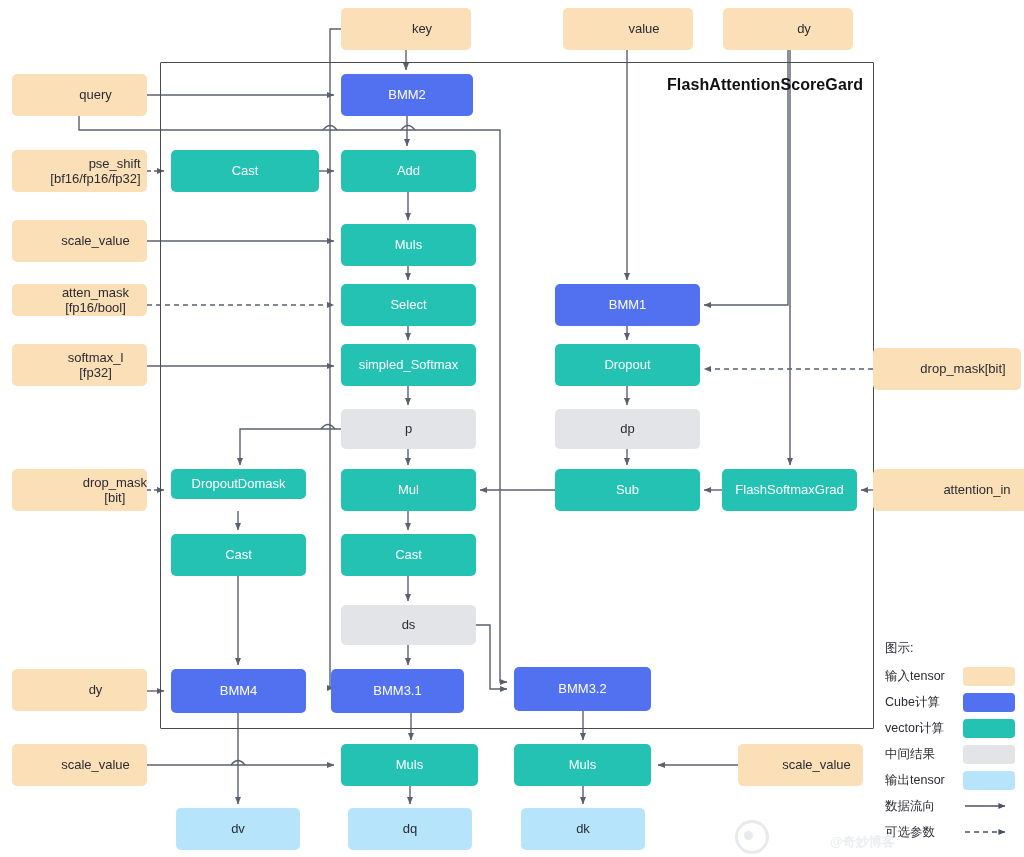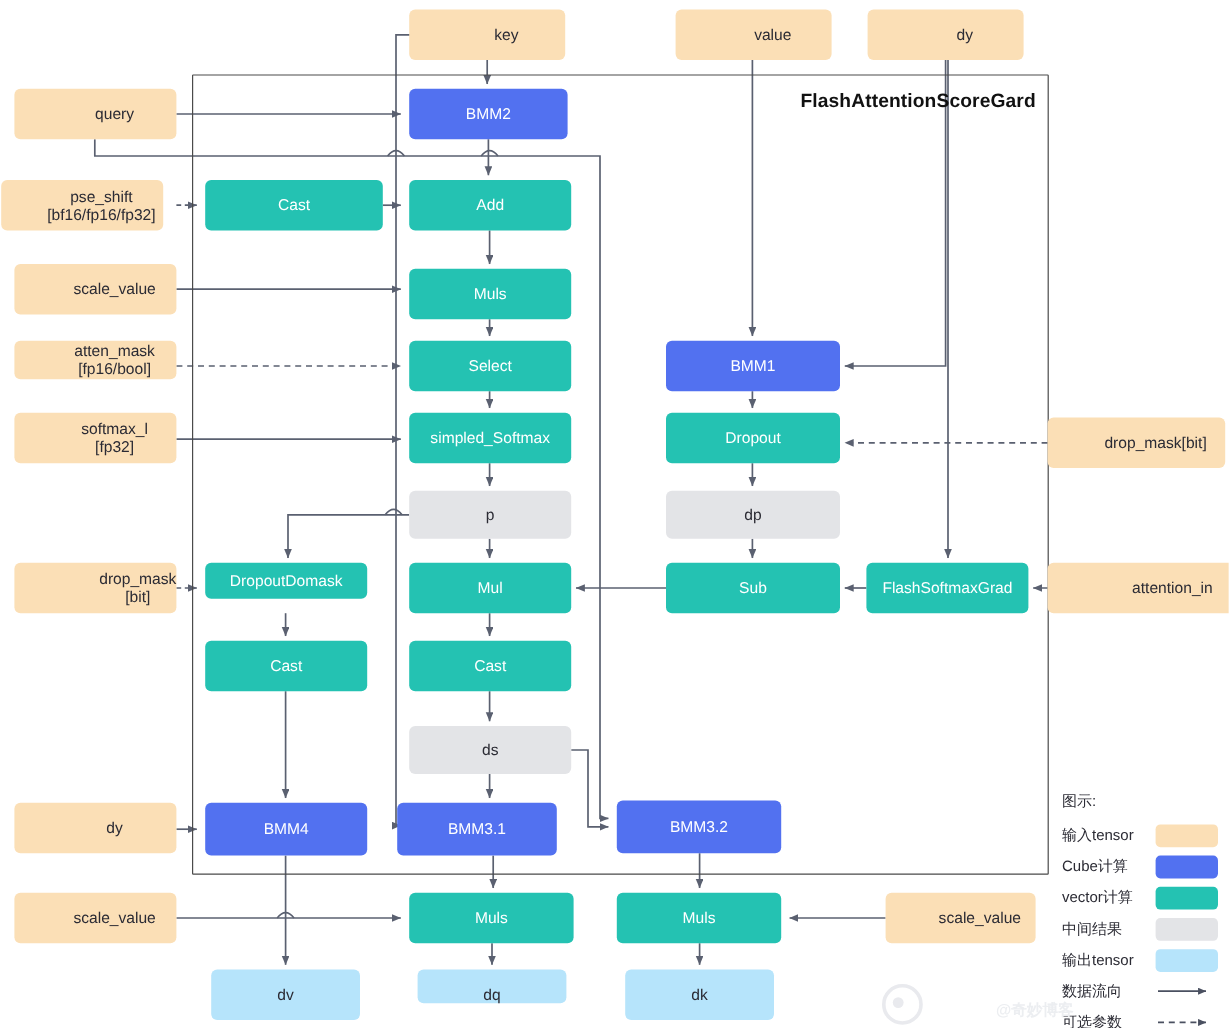--- a/index.html
+++ b/index.html
@@ -155,7 +155,7 @@
       <div class="node n-cube" style="left: 341px; top: 74px; width: 132px; height: 42px;">
         <div><span>BMM2</span></div>
       </div>
-      <div class="node n-input" style="left: 1px; top: 150px; width: 135px; height: 42px;">
+      <div class="node n-input" style="left: 12px; top: 150px; width: 135px; height: 42px; text-align: right;">
         <div><span>pse_shift</span><span class="sub">[bf16/fp16/fp32]</span></div>
       </div>
       <div class="node n-vector" style="left: 171px; top: 150px; width: 148px; height: 42px;">

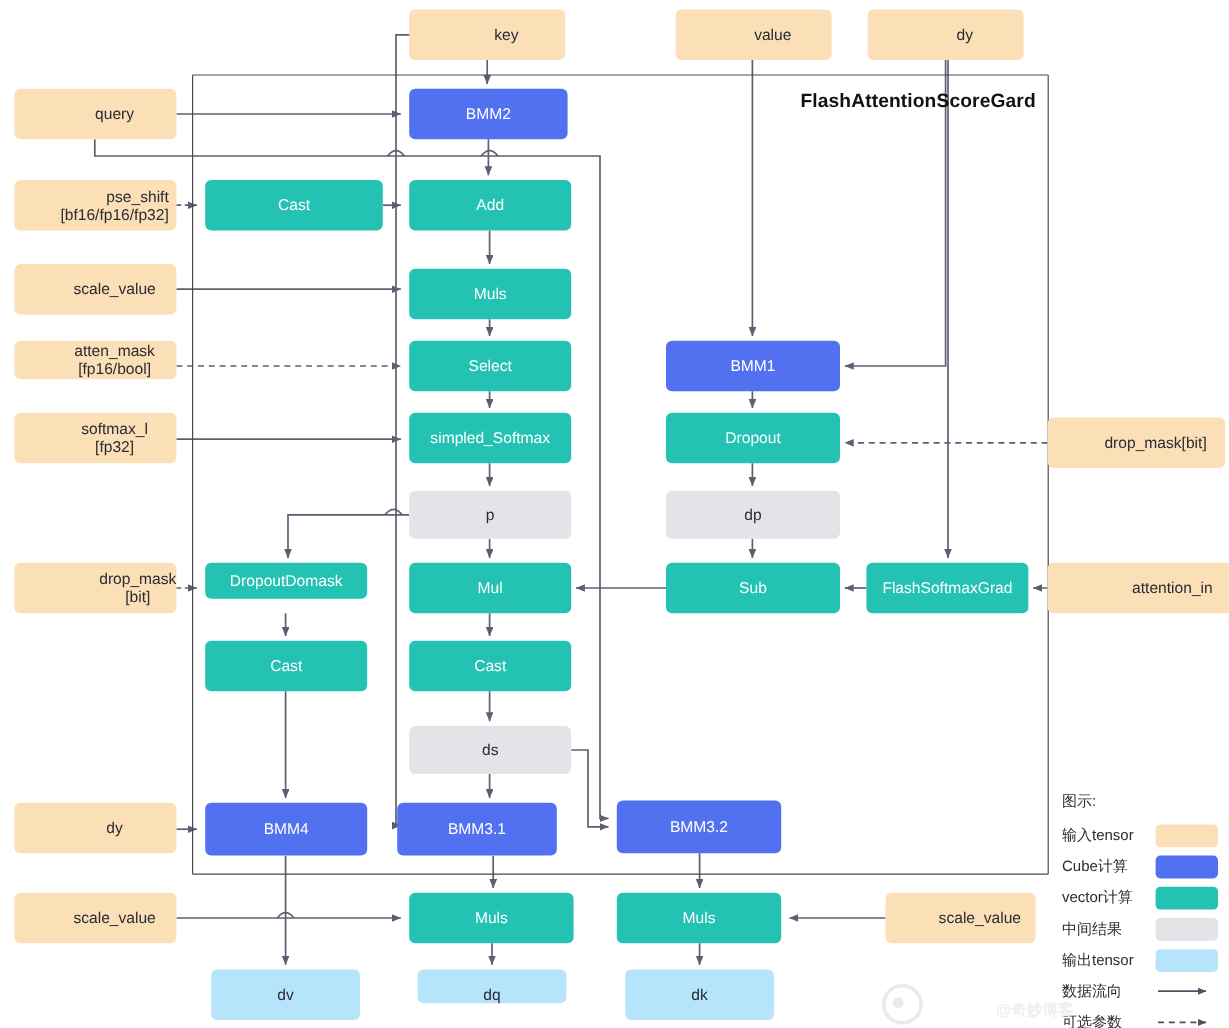--- a/index.html
+++ b/index.html
@@ -17,7 +17,7 @@
   .container-box{position:absolute;border:1.6px solid #4a4a4a;background:transparent;border-radius:1px;}
   .title{position:absolute;font-weight:bold;font-size:16px;color:#111;letter-spacing:.1px;}
   .legend{position:absolute;font-size:12.5px;color:#2b2b34;}
-  .legend .lg-title{margin-bottom:6px;margin-top:20px;}
+  .legend .lg-title{margin-bottom:6px;}
   .legend-row{display:flex;align-items:center;height:26px;}
   .legend-row .lbl{width:78px;}
   .legend-row .sw{width:52px;height:19px;border-radius:4px;}

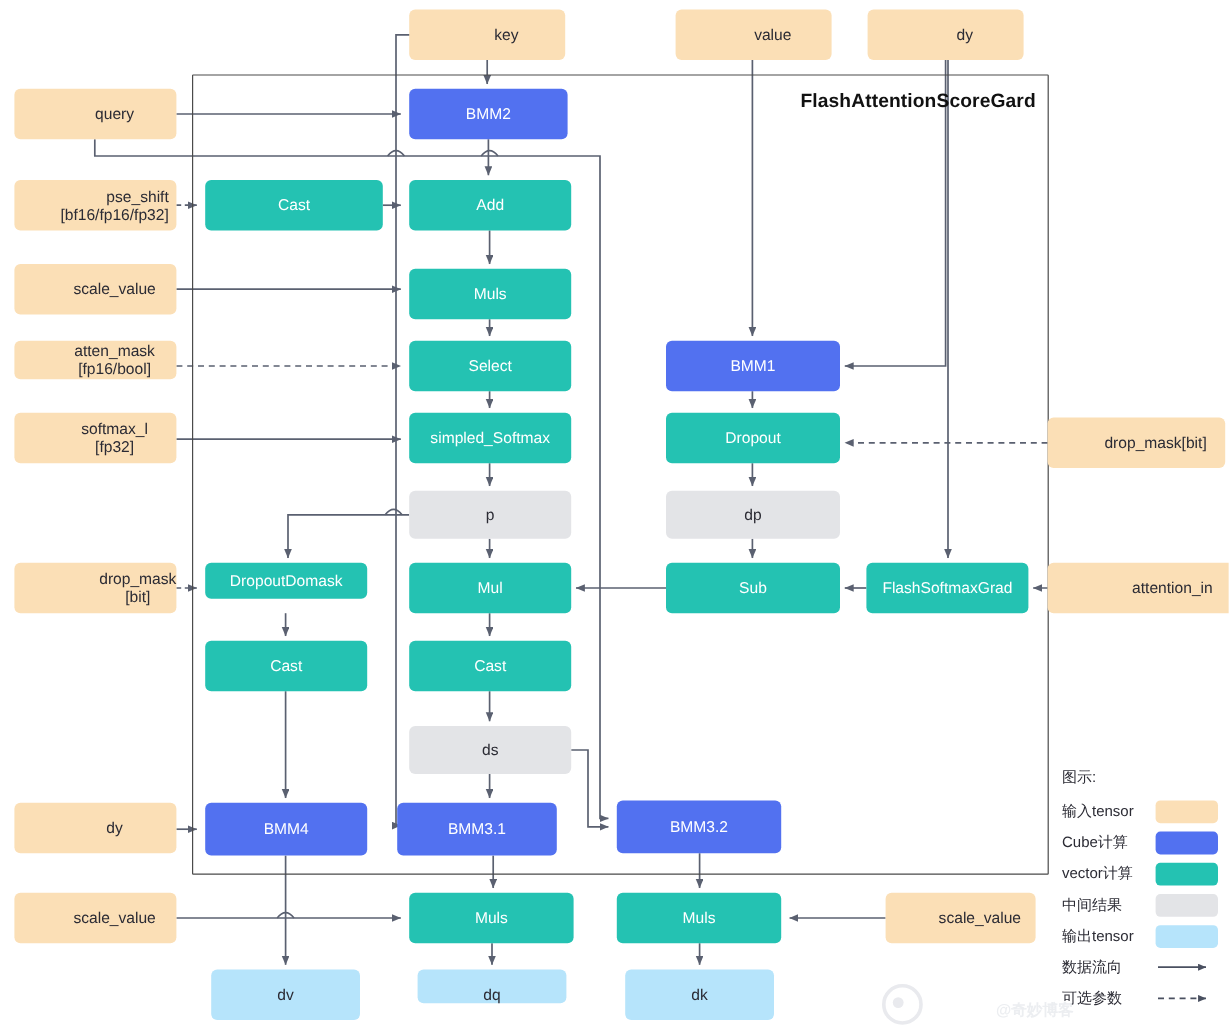--- a/index.html
+++ b/index.html
@@ -251,7 +251,7 @@
       <div class="node n-out" style="left: 176px; top: 808px; width: 124px; height: 42px;">
         <div><span>dv</span></div>
       </div>
-      <div class="node n-out" style="left: 348px; top: 808px; width: 124px; height: 28px; align-items: flex-end;">
+      <div class="node n-out" style="left: 348px; top: 808px; width: 124px; height: 42px;">
         <div><span>dq</span></div>
       </div>
       <div class="node n-out" style="left: 521px; top: 808px; width: 124px; height: 42px;">

